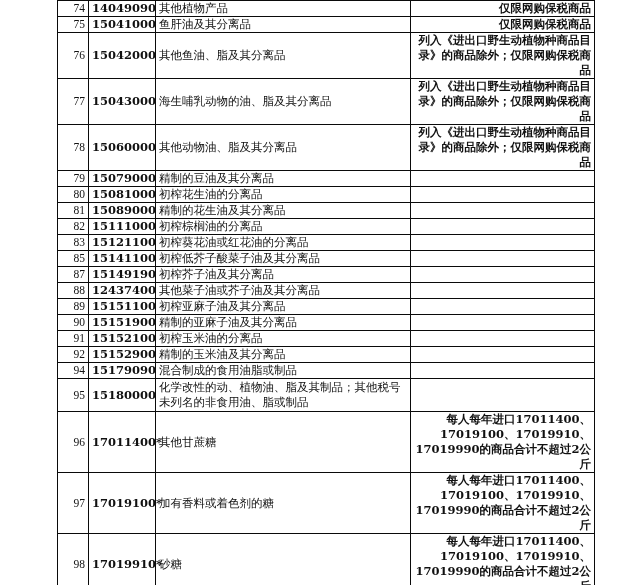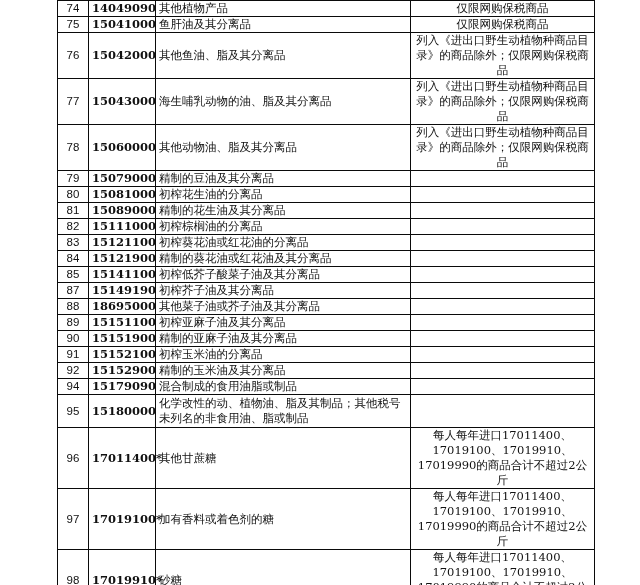--- a/index.html
+++ b/index.html
@@ -43,8 +43,8 @@
   col.c-note  { width: 184px; }
 
   td.seq {
-    text-align: center;
-    font-family: Liberation Sans, sans-serif;
+    text-align: right;
+    font-family: Liberation Serif, serif;
     font-size: 11.5px;
   }
   td.code {

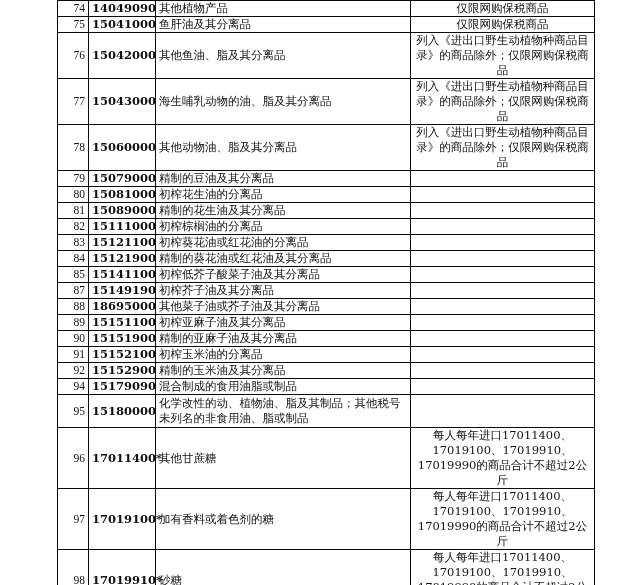--- a/index.html
+++ b/index.html
@@ -59,13 +59,14 @@
     padding-left: 4px;
   }
   td.note {
-    text-align: center;
+    text-align: right;
     padding-left: 3px;
     padding-right: 2px;
     font-size: 11px;
     line-height: 14.5px;
     vertical-align: top;
     padding-top: 1px;
+    font-weight: bold;
   }
   td.note.v-mid { vertical-align: middle; padding-top: 0; }
   td.note.blank { }

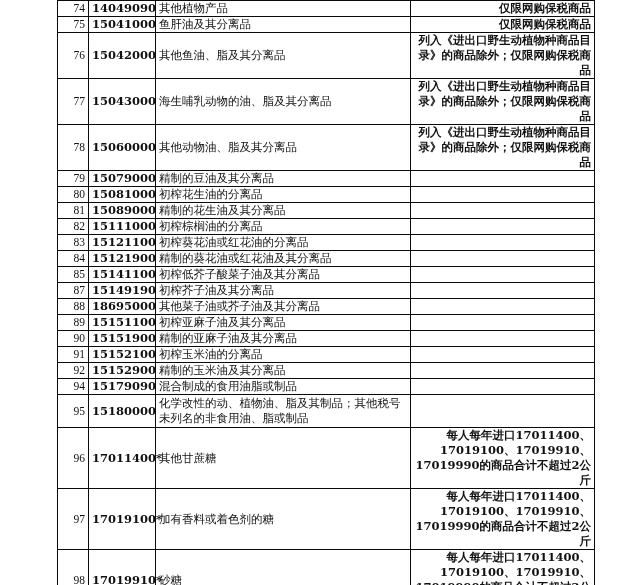--- a/index.html
+++ b/index.html
@@ -151,12 +151,6 @@
           <td class="note v-mid blank"></td>
         </tr>
         <tr class="r-short">
-          <td class="seq">84</td>
-          <td class="code">15121900</td>
-          <td class="name">精制的葵花油或红花油及其分离品</td>
-          <td class="note v-mid blank"></td>
-        </tr>
-        <tr class="r-short">
           <td class="seq">85</td>
           <td class="code">15141100</td>
           <td class="name">初榨低芥子酸菜子油及其分离品</td>

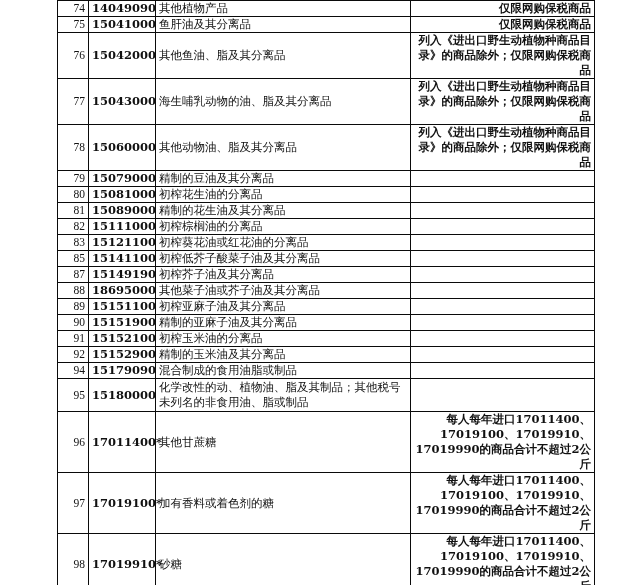--- a/index.html
+++ b/index.html
@@ -164,7 +164,7 @@
         </tr>
         <tr class="r-short">
           <td class="seq">88</td>
-          <td class="code">18695000</td>
+          <td class="code">12437400</td>
           <td class="name">其他菜子油或芥子油及其分离品</td>
           <td class="note v-mid blank"></td>
         </tr>

